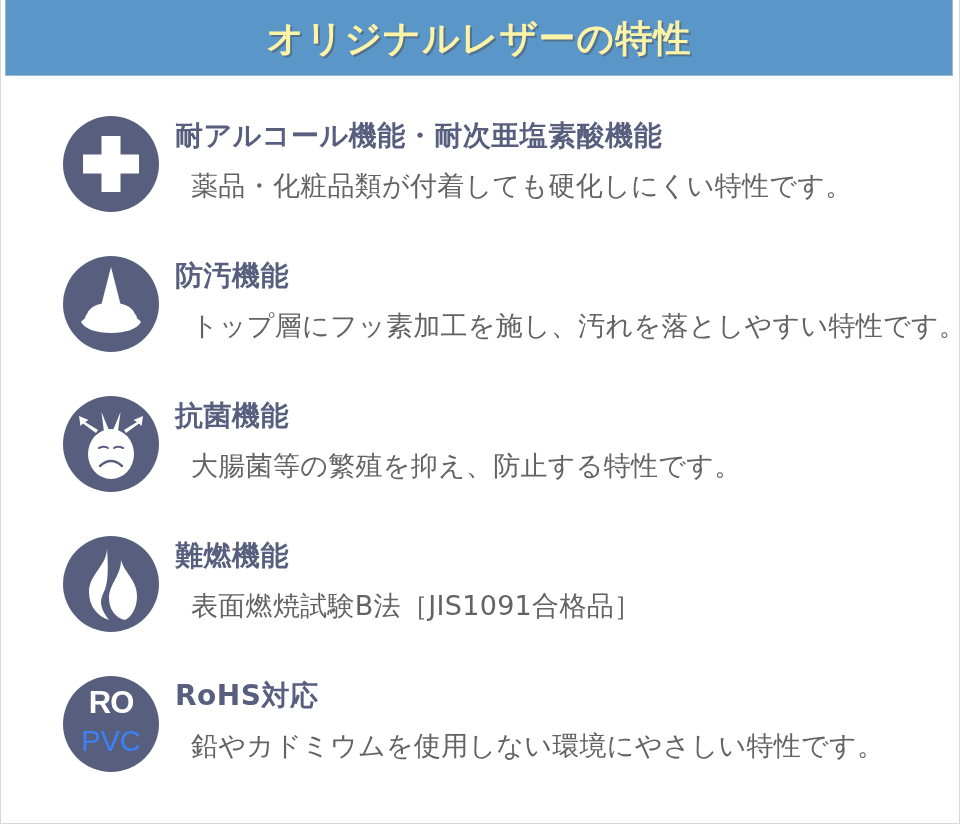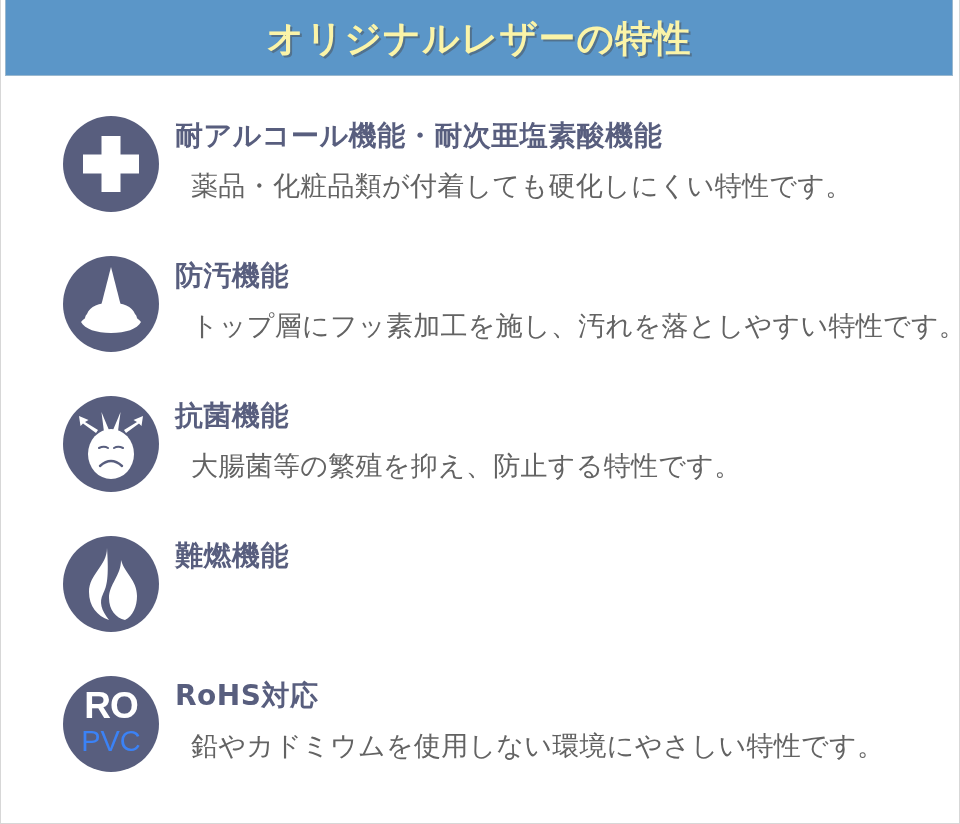--- a/index.html
+++ b/index.html
@@ -228,6 +228,7 @@
       </div>
       <div class="feature-text">
         <p class="feature-title">難燃機能</p>
+        <p class="feature-desc">表面燃焼試験B法［JIS1091合格品］</p>
       </div>
     </div>
 

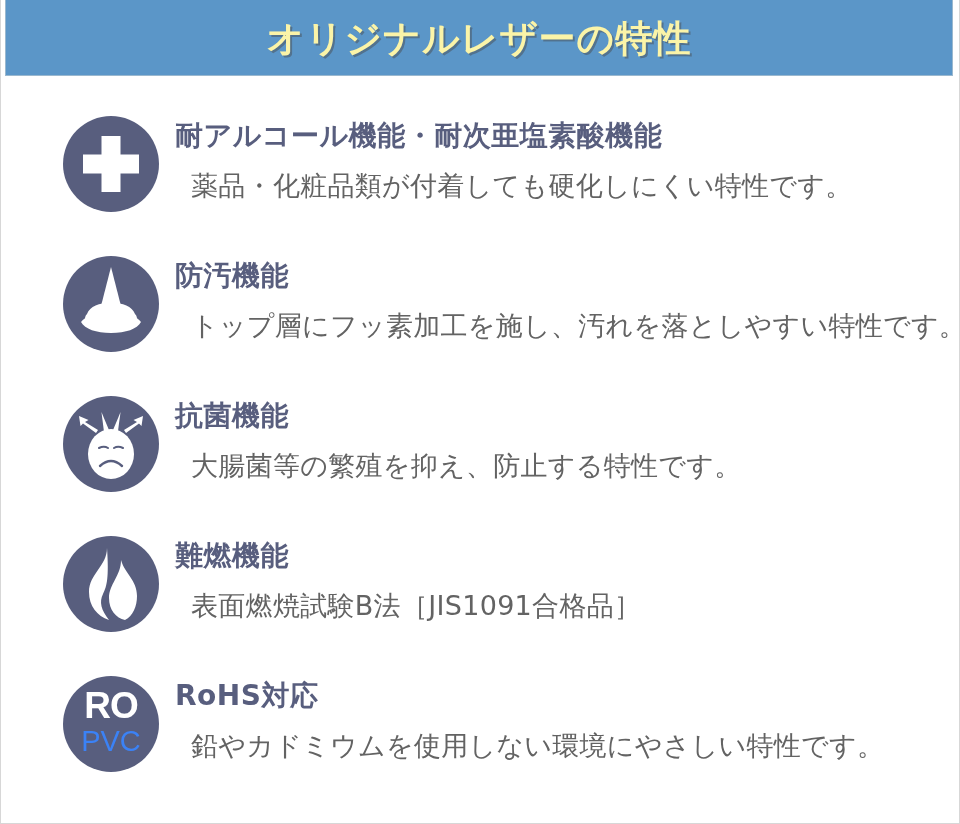--- a/index.html
+++ b/index.html
@@ -127,7 +127,7 @@
     width: 96px;
     text-align: center;
     font-family: "Liberation Sans", "DejaVu Sans", sans-serif;
-    font-size: 37px;
+    font-size: 31px;
     font-weight: bold;
     color: #ffffff;
     line-height: 1;

